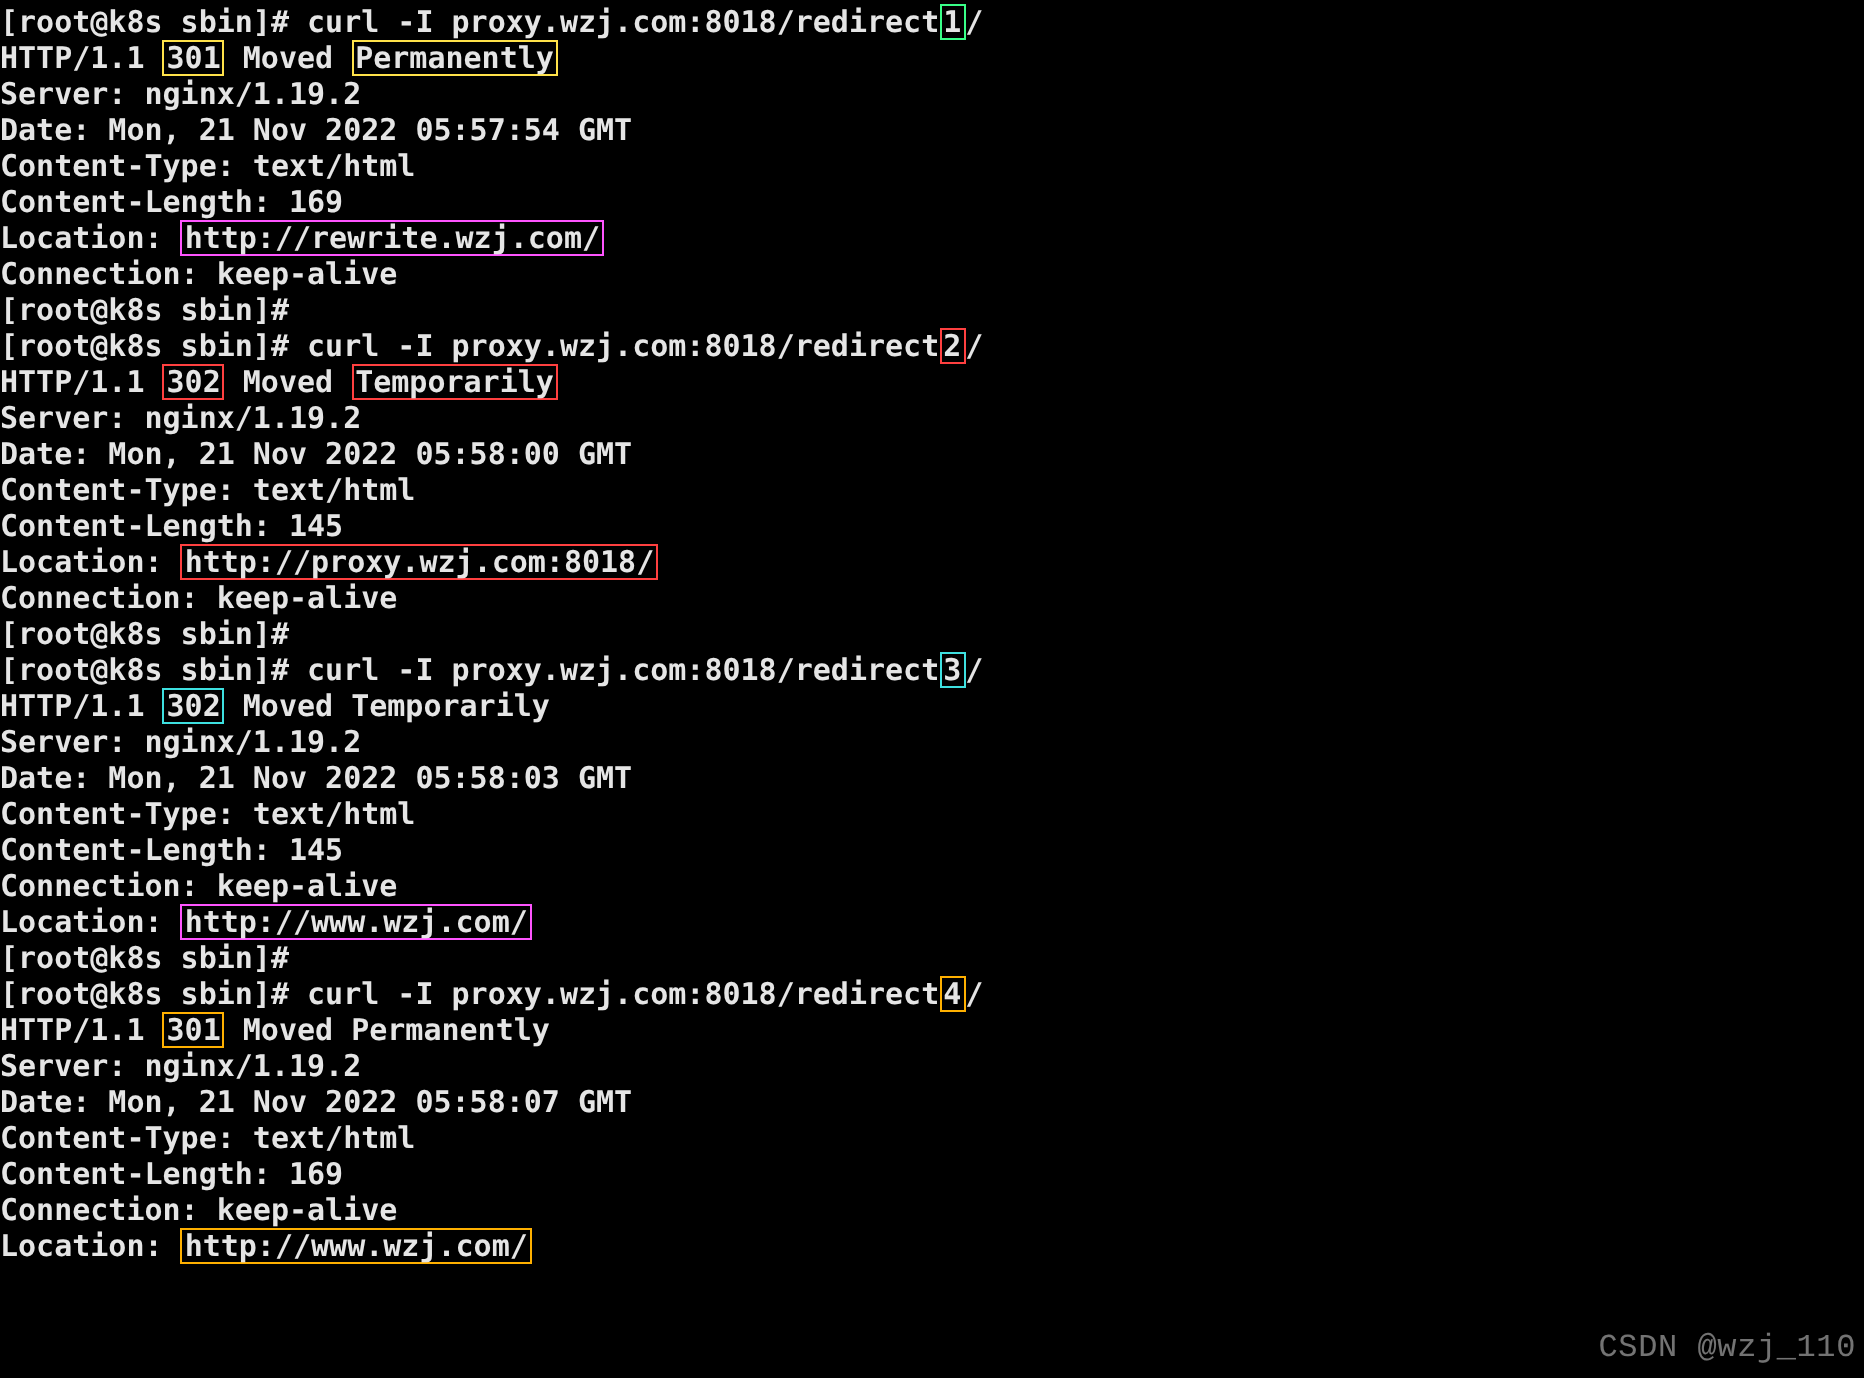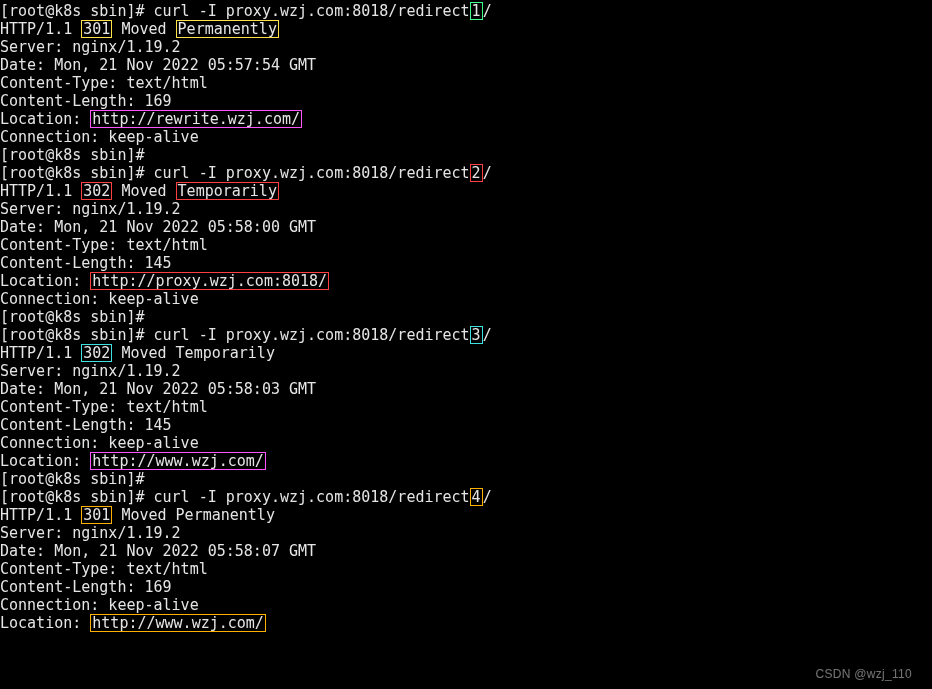--- a/index.html
+++ b/index.html
@@ -17,6 +17,7 @@
   .term {
     white-space: pre;
     padding: 2px 0 0 0;
+    font-weight: bold;
   }
   .hl {
     border: 1px solid;

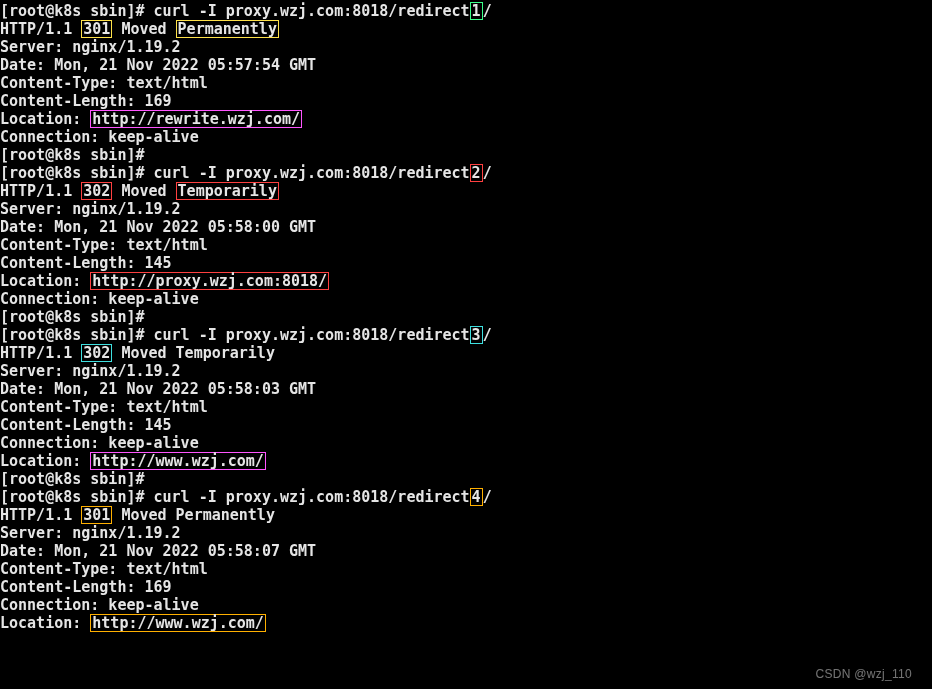--- a/index.html
+++ b/index.html
@@ -28,11 +28,11 @@
   }
   .watermark {
     position: absolute;
-    right: 20px;
+    right: 4px;
     bottom: 6px;
     color: rgba(255,255,255,0.45);
-    font-family: Liberation Sans, sans-serif;
-    font-size: 12px;
+    font-family: Liberation Mono, monospace;
+    font-size: 16px;
     letter-spacing: 0.3px;
   }
 </style>

